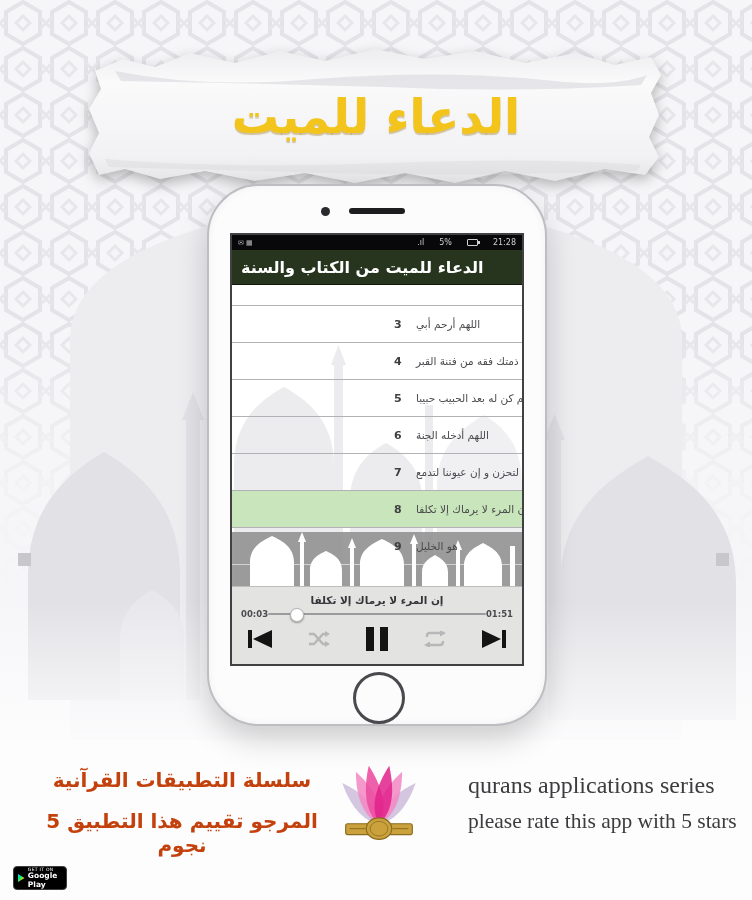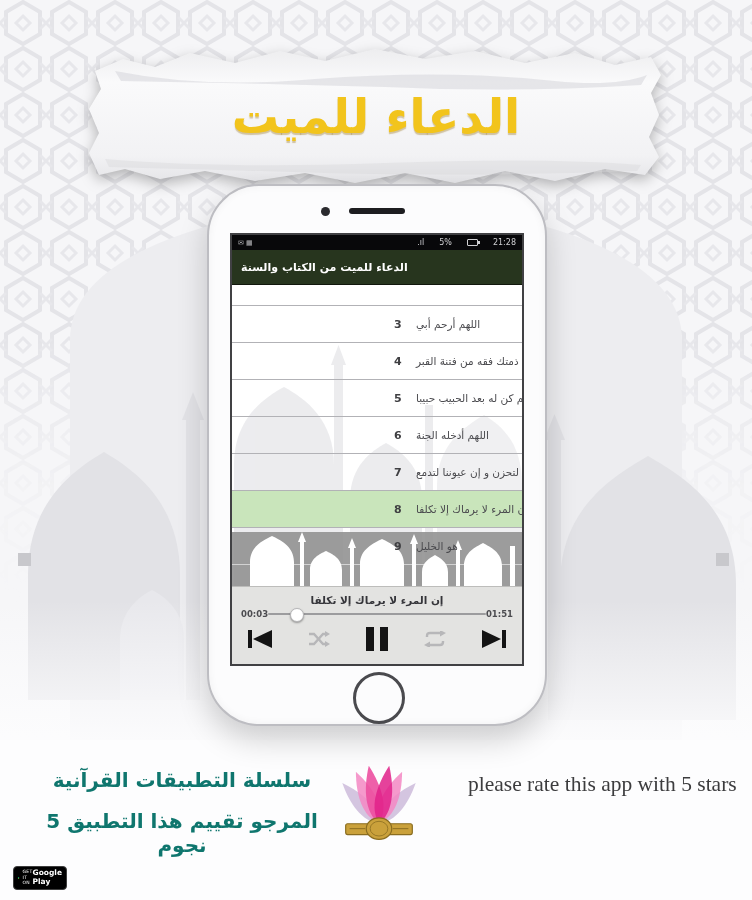--- a/index.html
+++ b/index.html
@@ -34,7 +34,7 @@
   .batt{width:9px;height:5px;border:1px solid #cfcfd2;border-radius:1px;position:relative;}
   .batt:after{content:"";position:absolute;right:-3px;top:1px;width:2px;height:3px;background:#cfcfd2;}
   #app-header{height:34px;background:#27351e;color:#ffffff;display:flex;align-items:center;
-    justify-content:flex-end;padding:0 9px;font-size:11px;font-weight:700;direction:rtl;flex:0 0 auto;
+    justify-content:flex-end;padding:0 9px;font-size:16px;font-weight:700;direction:rtl;flex:0 0 auto;
     border-bottom:1px solid #11170c;}
 
   

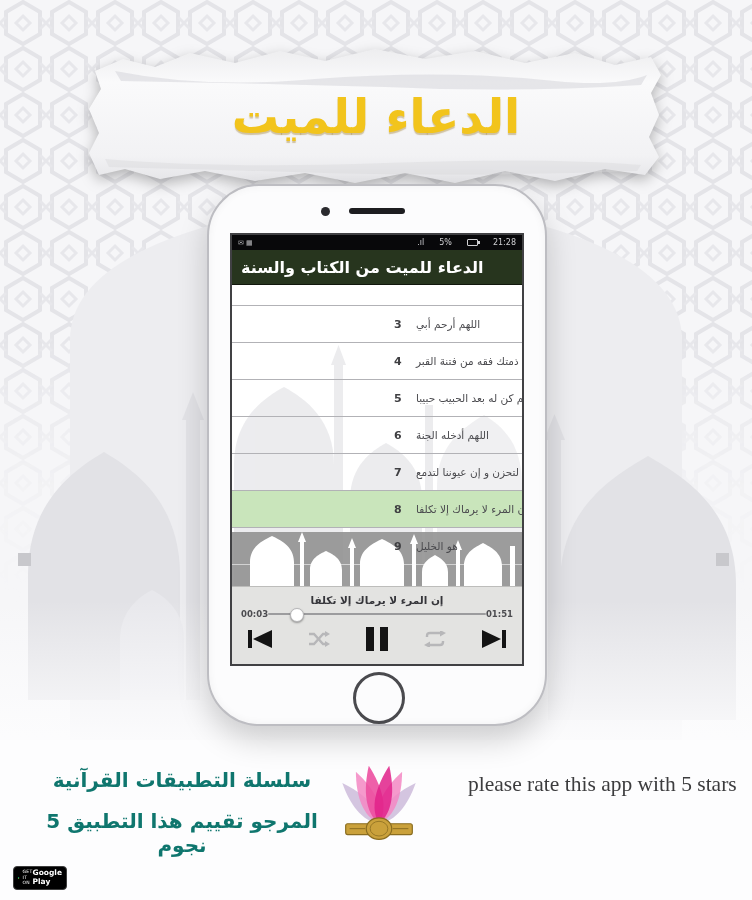--- a/index.html
+++ b/index.html
@@ -63,7 +63,7 @@
 
   
   #footer-arabic{left:22px;top:768px;width:320px;text-align:center;direction:rtl;
-    color:#0f766e;font-size:20px;font-weight:700;z-index:2;}
+    color:#c2410c;font-size:20px;font-weight:700;z-index:2;}
   #footer-arabic .l1{margin-bottom:17px;}
   #logo{left:330px;top:762px;width:98px;height:100px;z-index:2;}
   #footer-english{left:468px;top:772px;width:276px;color:#3c3c3e;z-index:2;

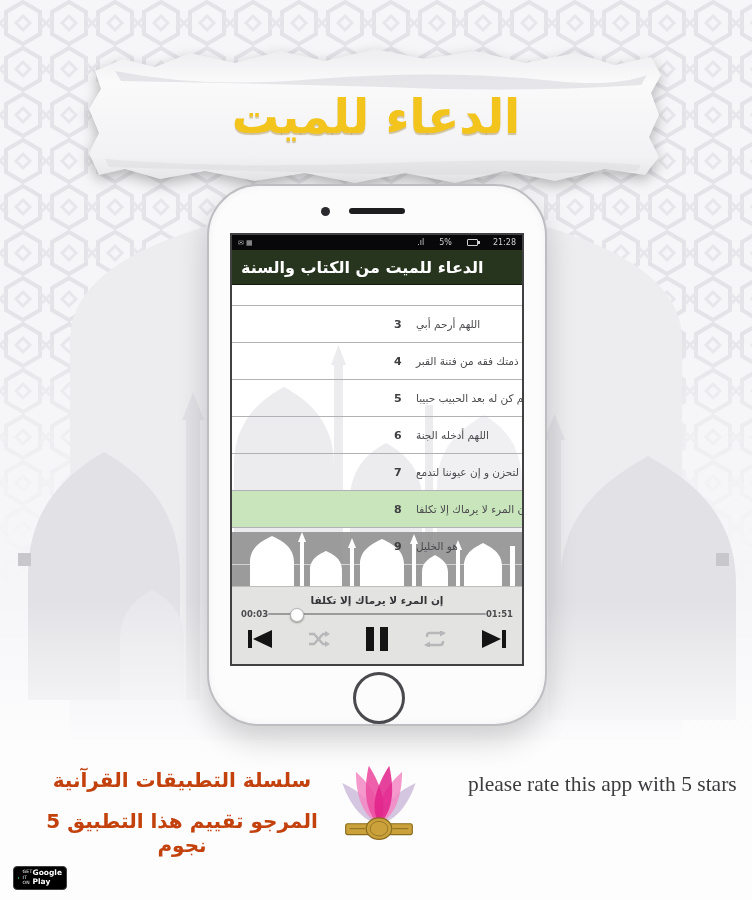--- a/index.html
+++ b/index.html
@@ -320,6 +320,7 @@
 </svg>
 
 <div id="footer-english" class="abs">
+  <div class="l1">qurans applications series</div>
   <div class="l2">please rate this app with 5 stars</div>
 </div>
 

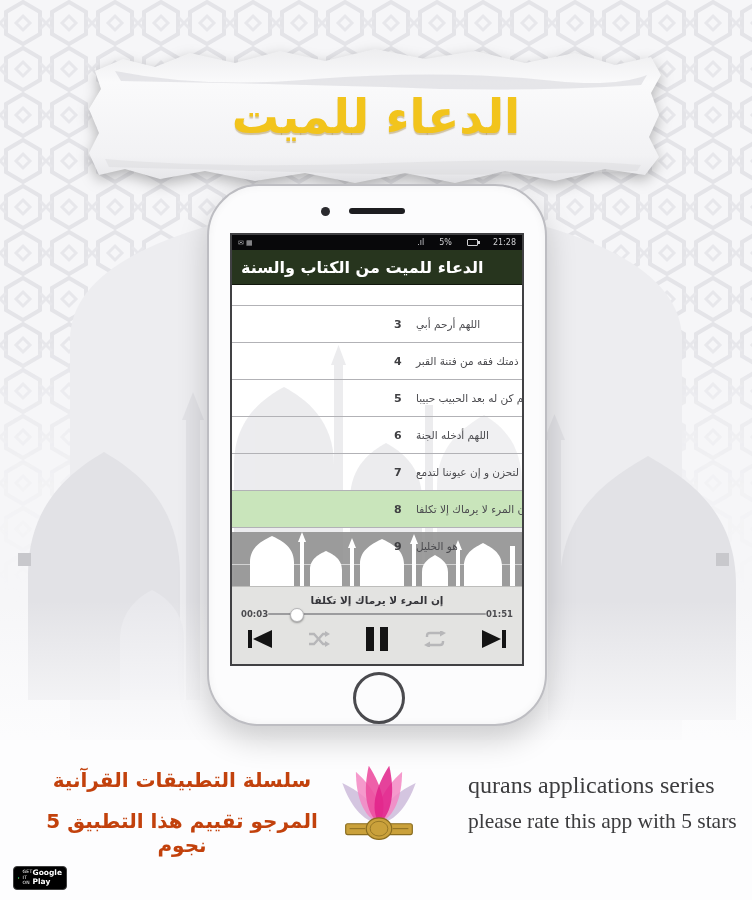--- a/index.html
+++ b/index.html
@@ -75,7 +75,7 @@
   #gp-badge{left:13px;top:866px;width:54px;height:24px;background:#000;border:1px solid #3d3d3d;
     border-radius:4px;display:flex;align-items:center;gap:3px;padding:0 4px;box-sizing:border-box;
     cursor:pointer;z-index:2;}
-  #gp-text{display:flex;flex-direction:row;line-height:1.15;}
+  #gp-text{display:flex;flex-direction:column;line-height:1.15;}
   #gp-text .t1{font-size:4.5px;color:#fff;letter-spacing:.3px;}
   #gp-text .t2{font-size:7.5px;color:#fff;font-weight:700;}
 </style>

